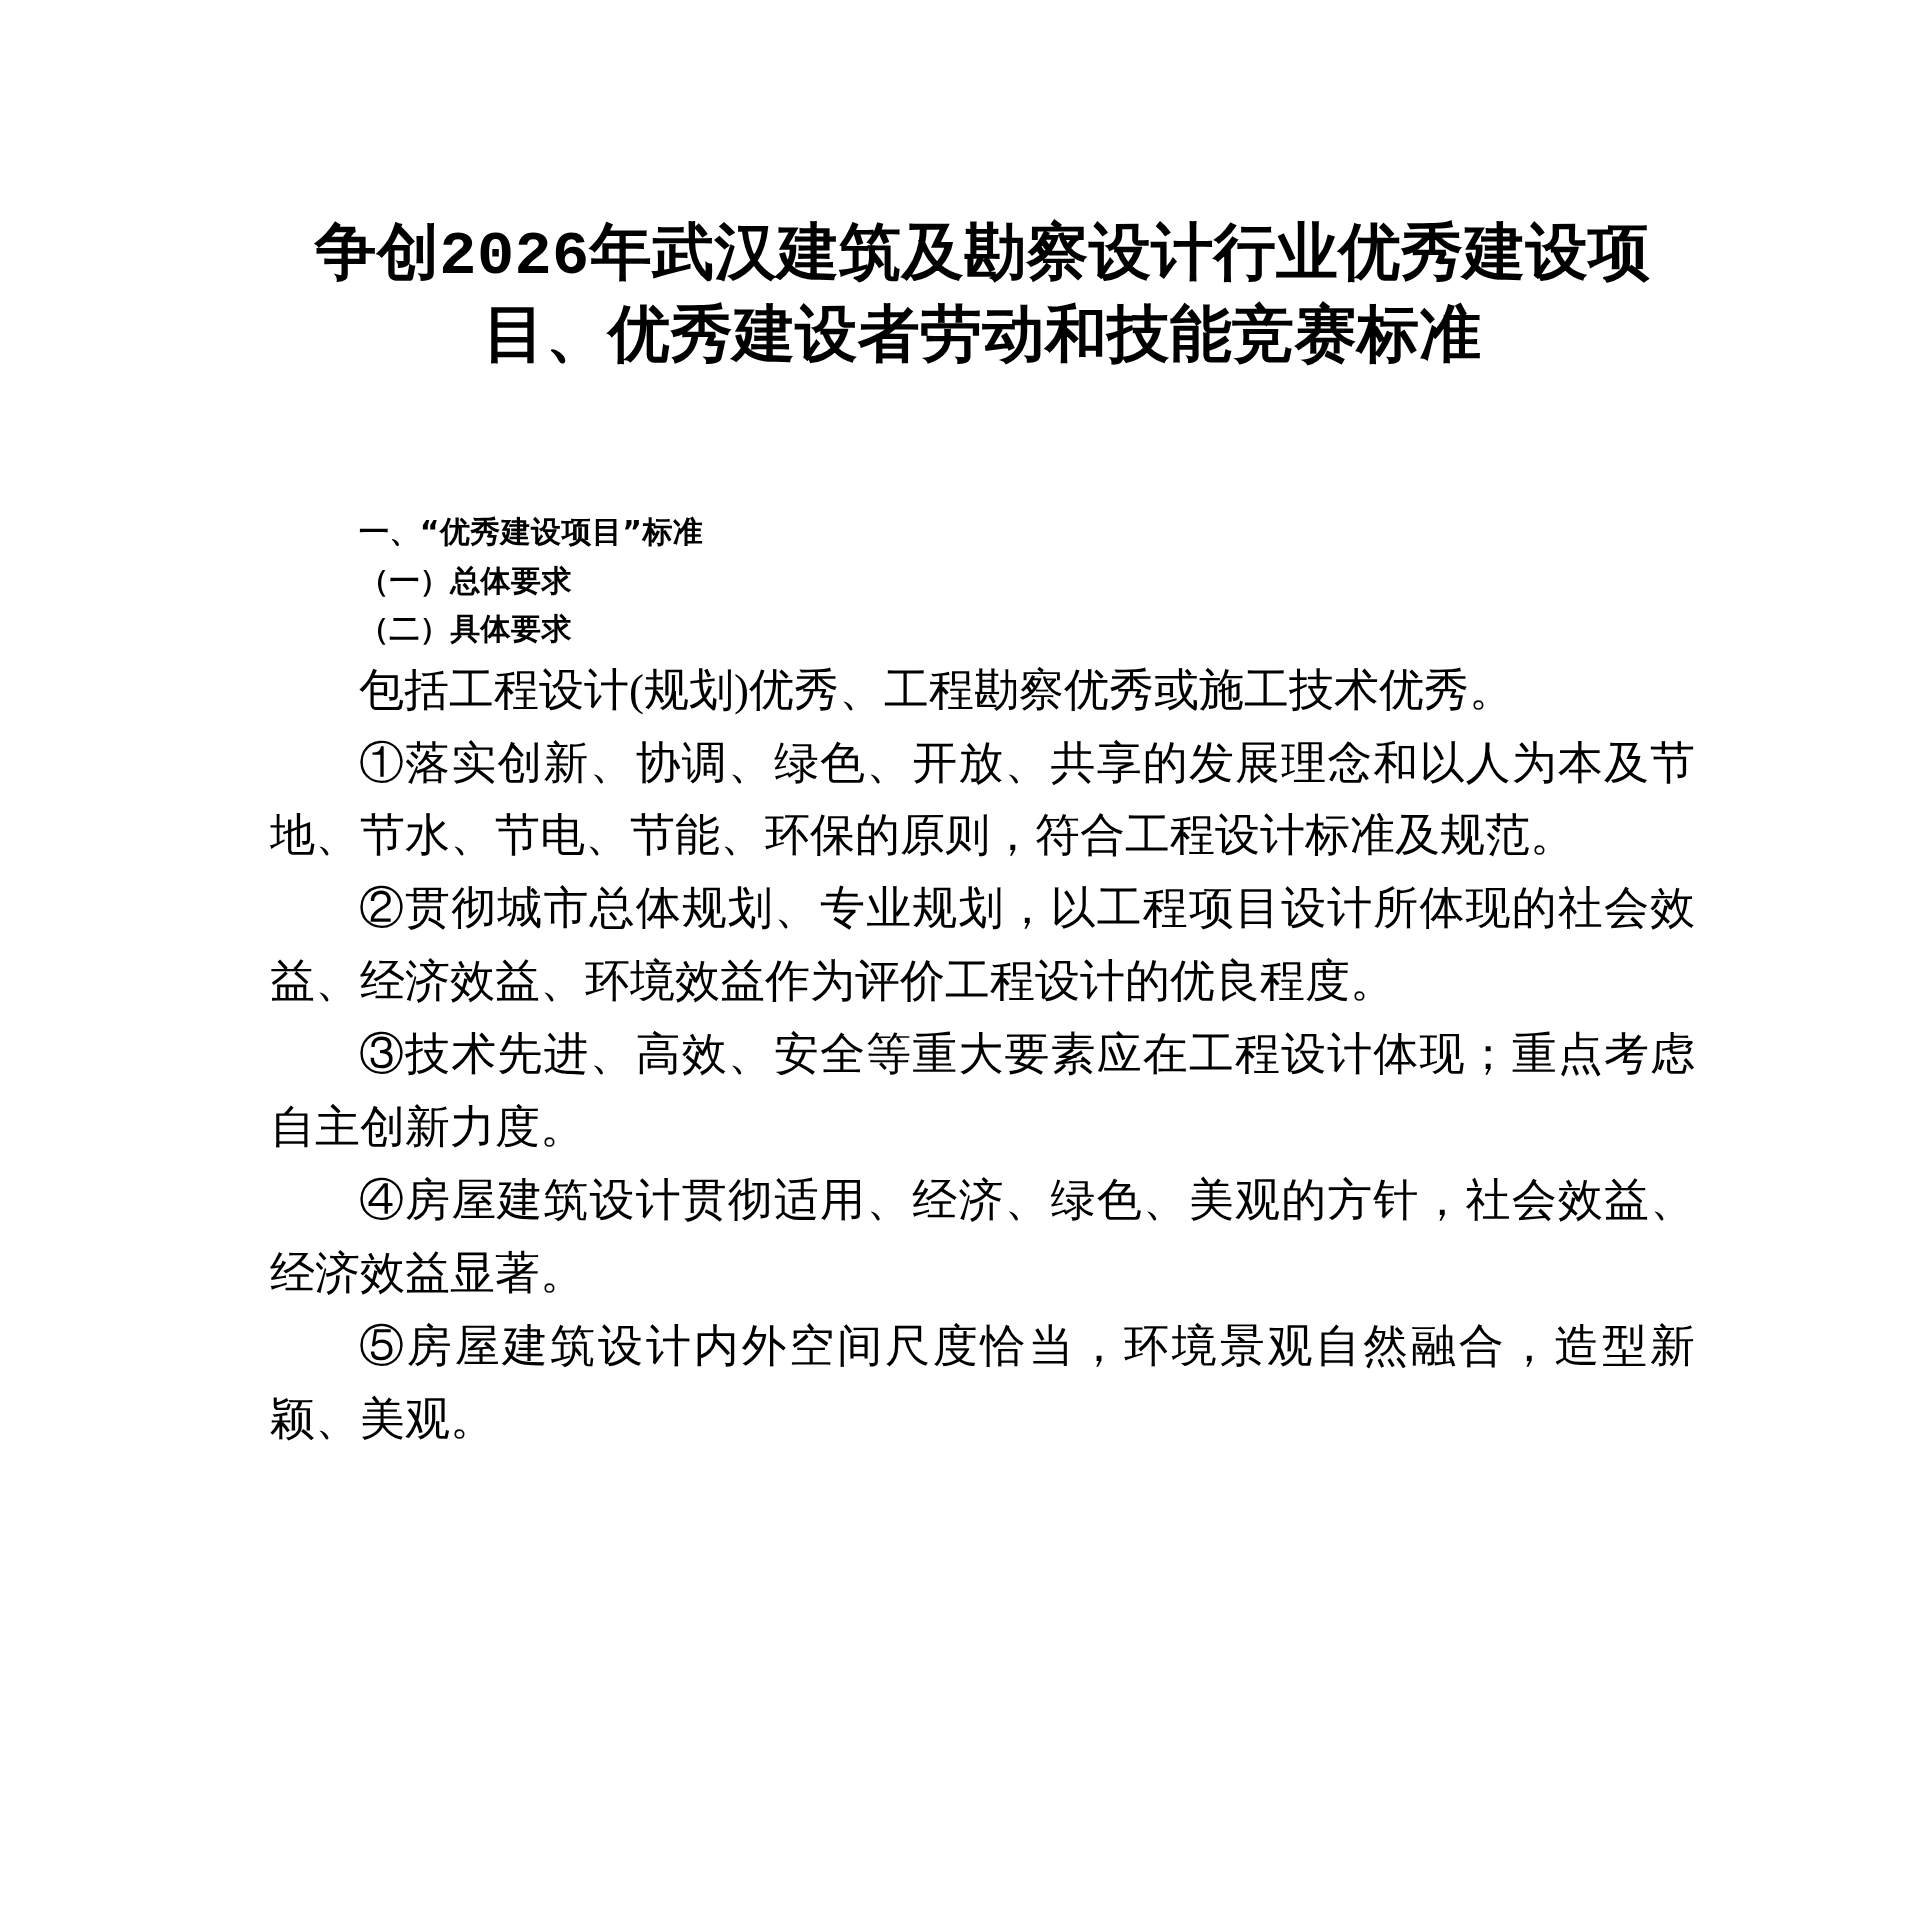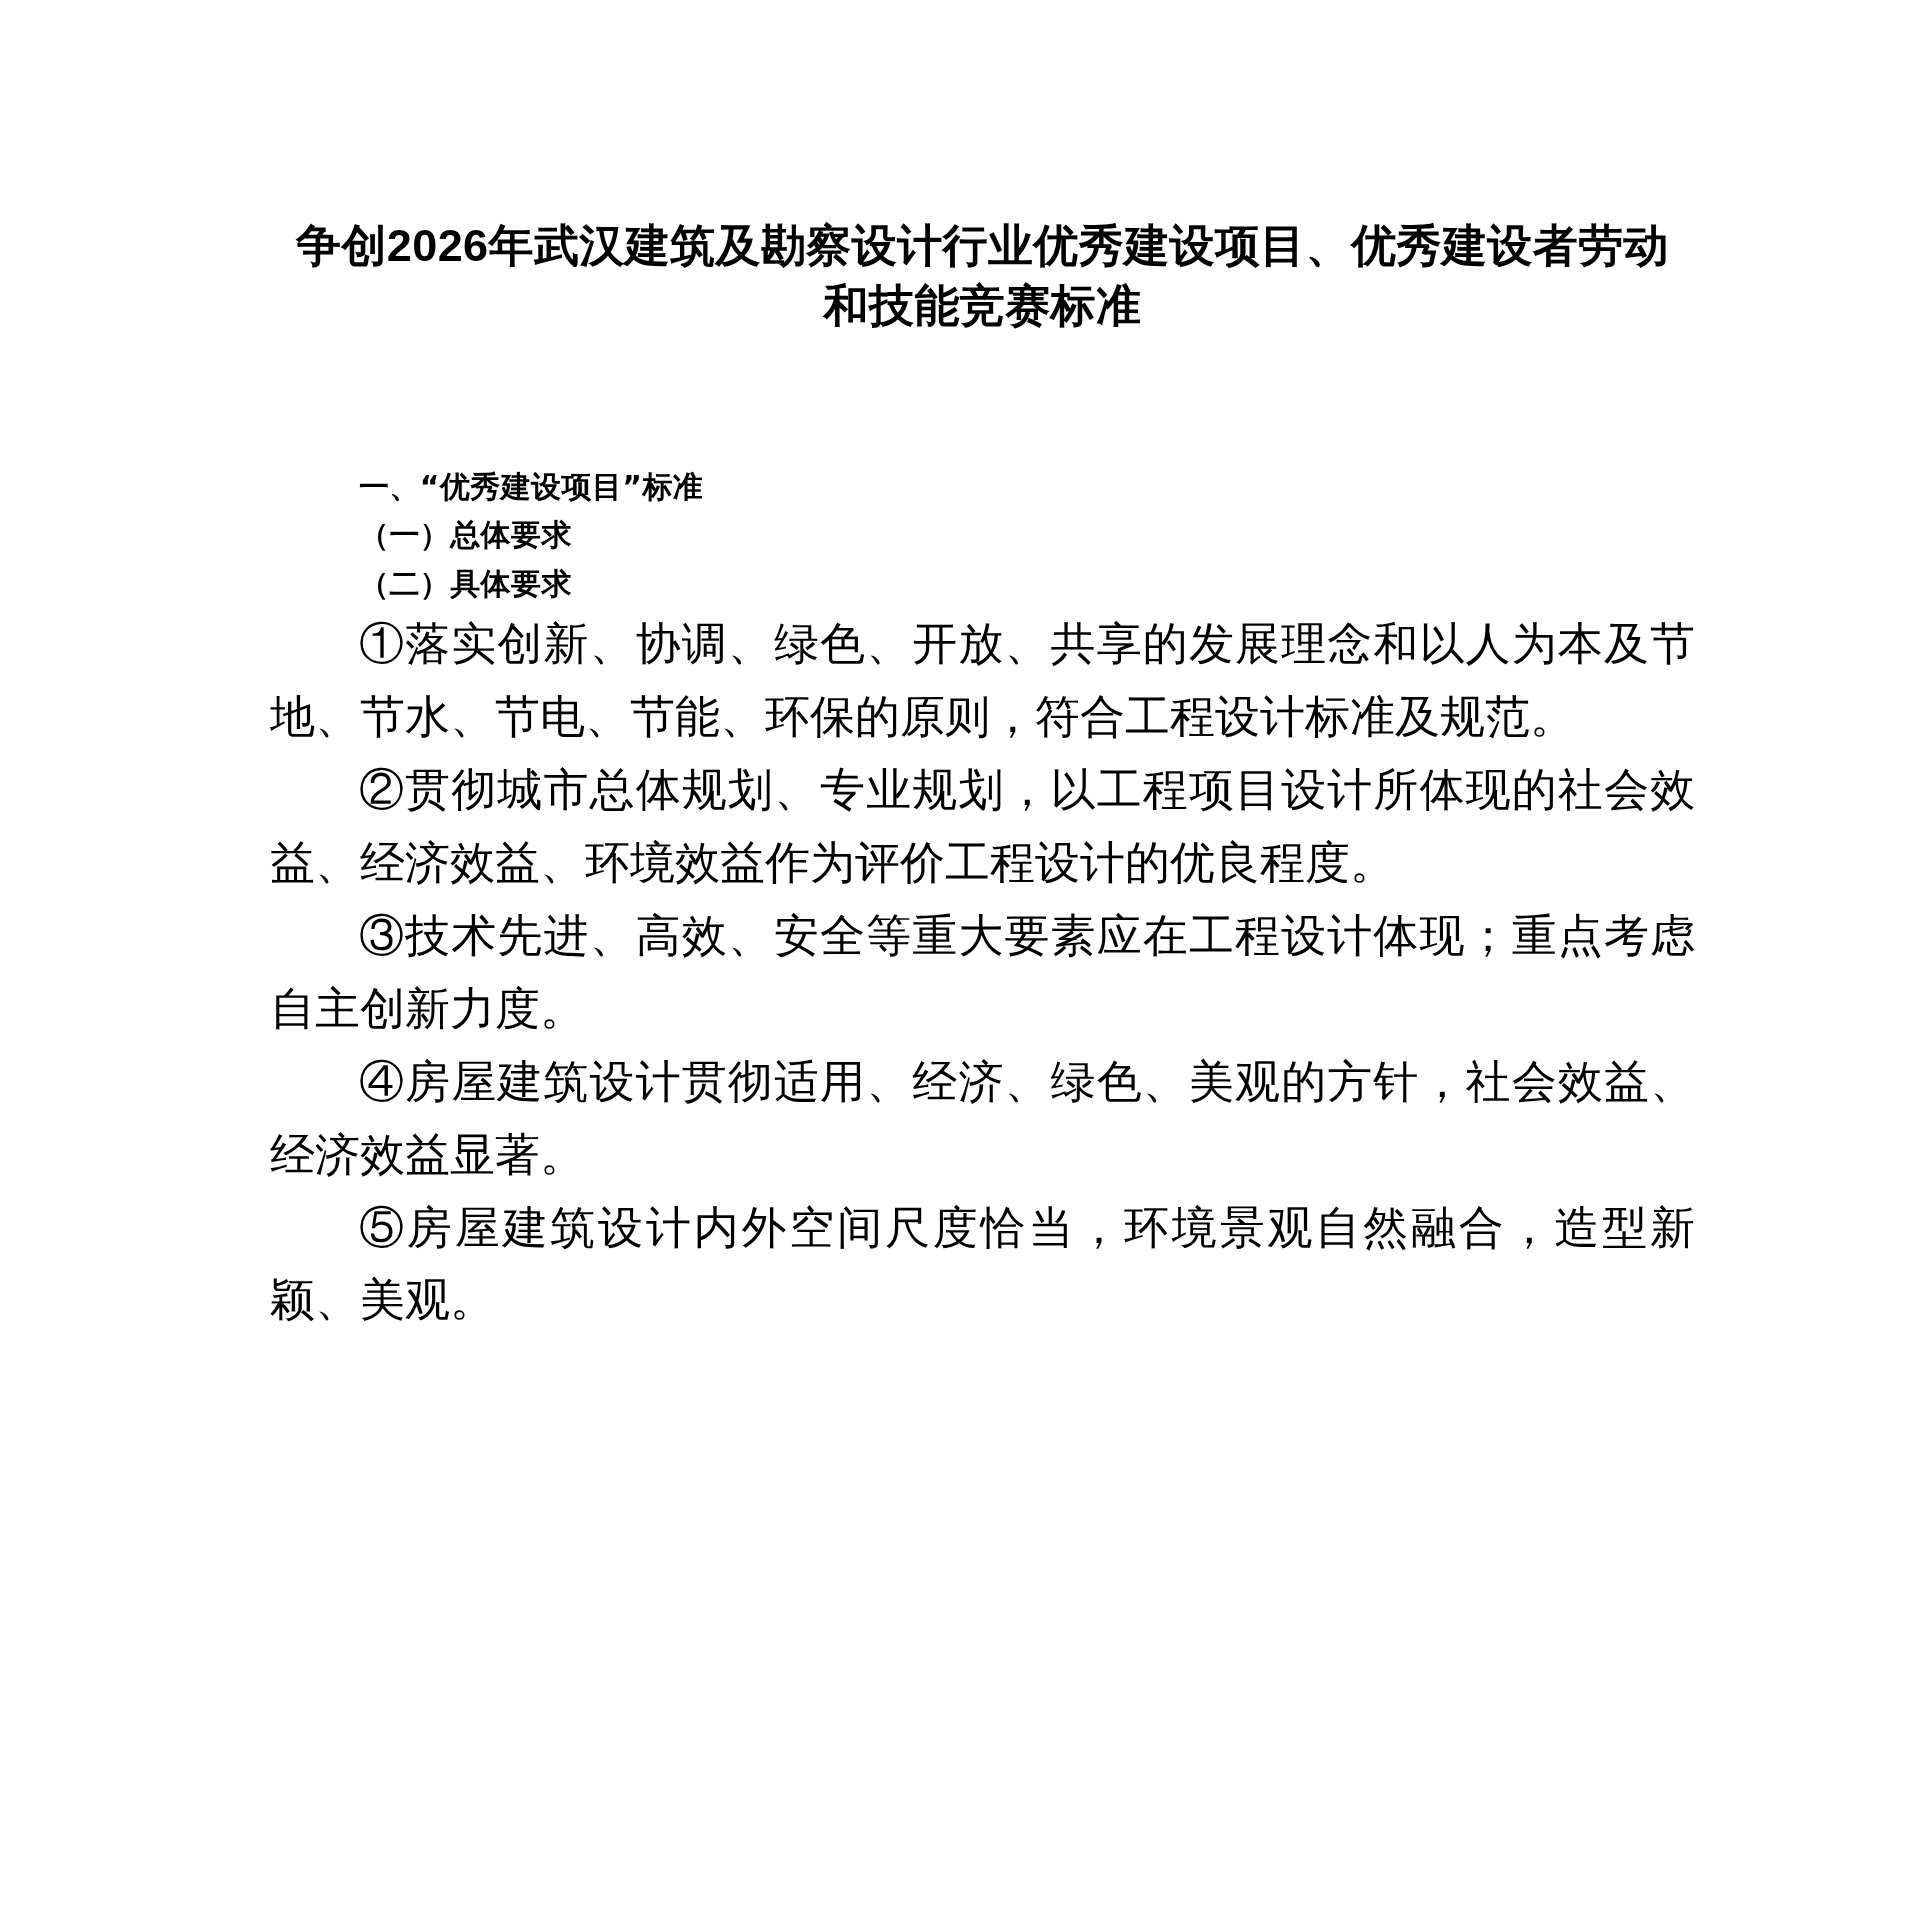--- a/index.html
+++ b/index.html
@@ -40,9 +40,9 @@
 
   
   .doc-title {
-    font-family: Liberation Sans, sans-serif;
+    font-family: Liberation Mono, monospace;
     font-weight: bold;
-    font-size: 45px;
+    font-size: 62px;
     line-height: 1.33;
     text-align: center;
     margin: 0 0 127px 0;

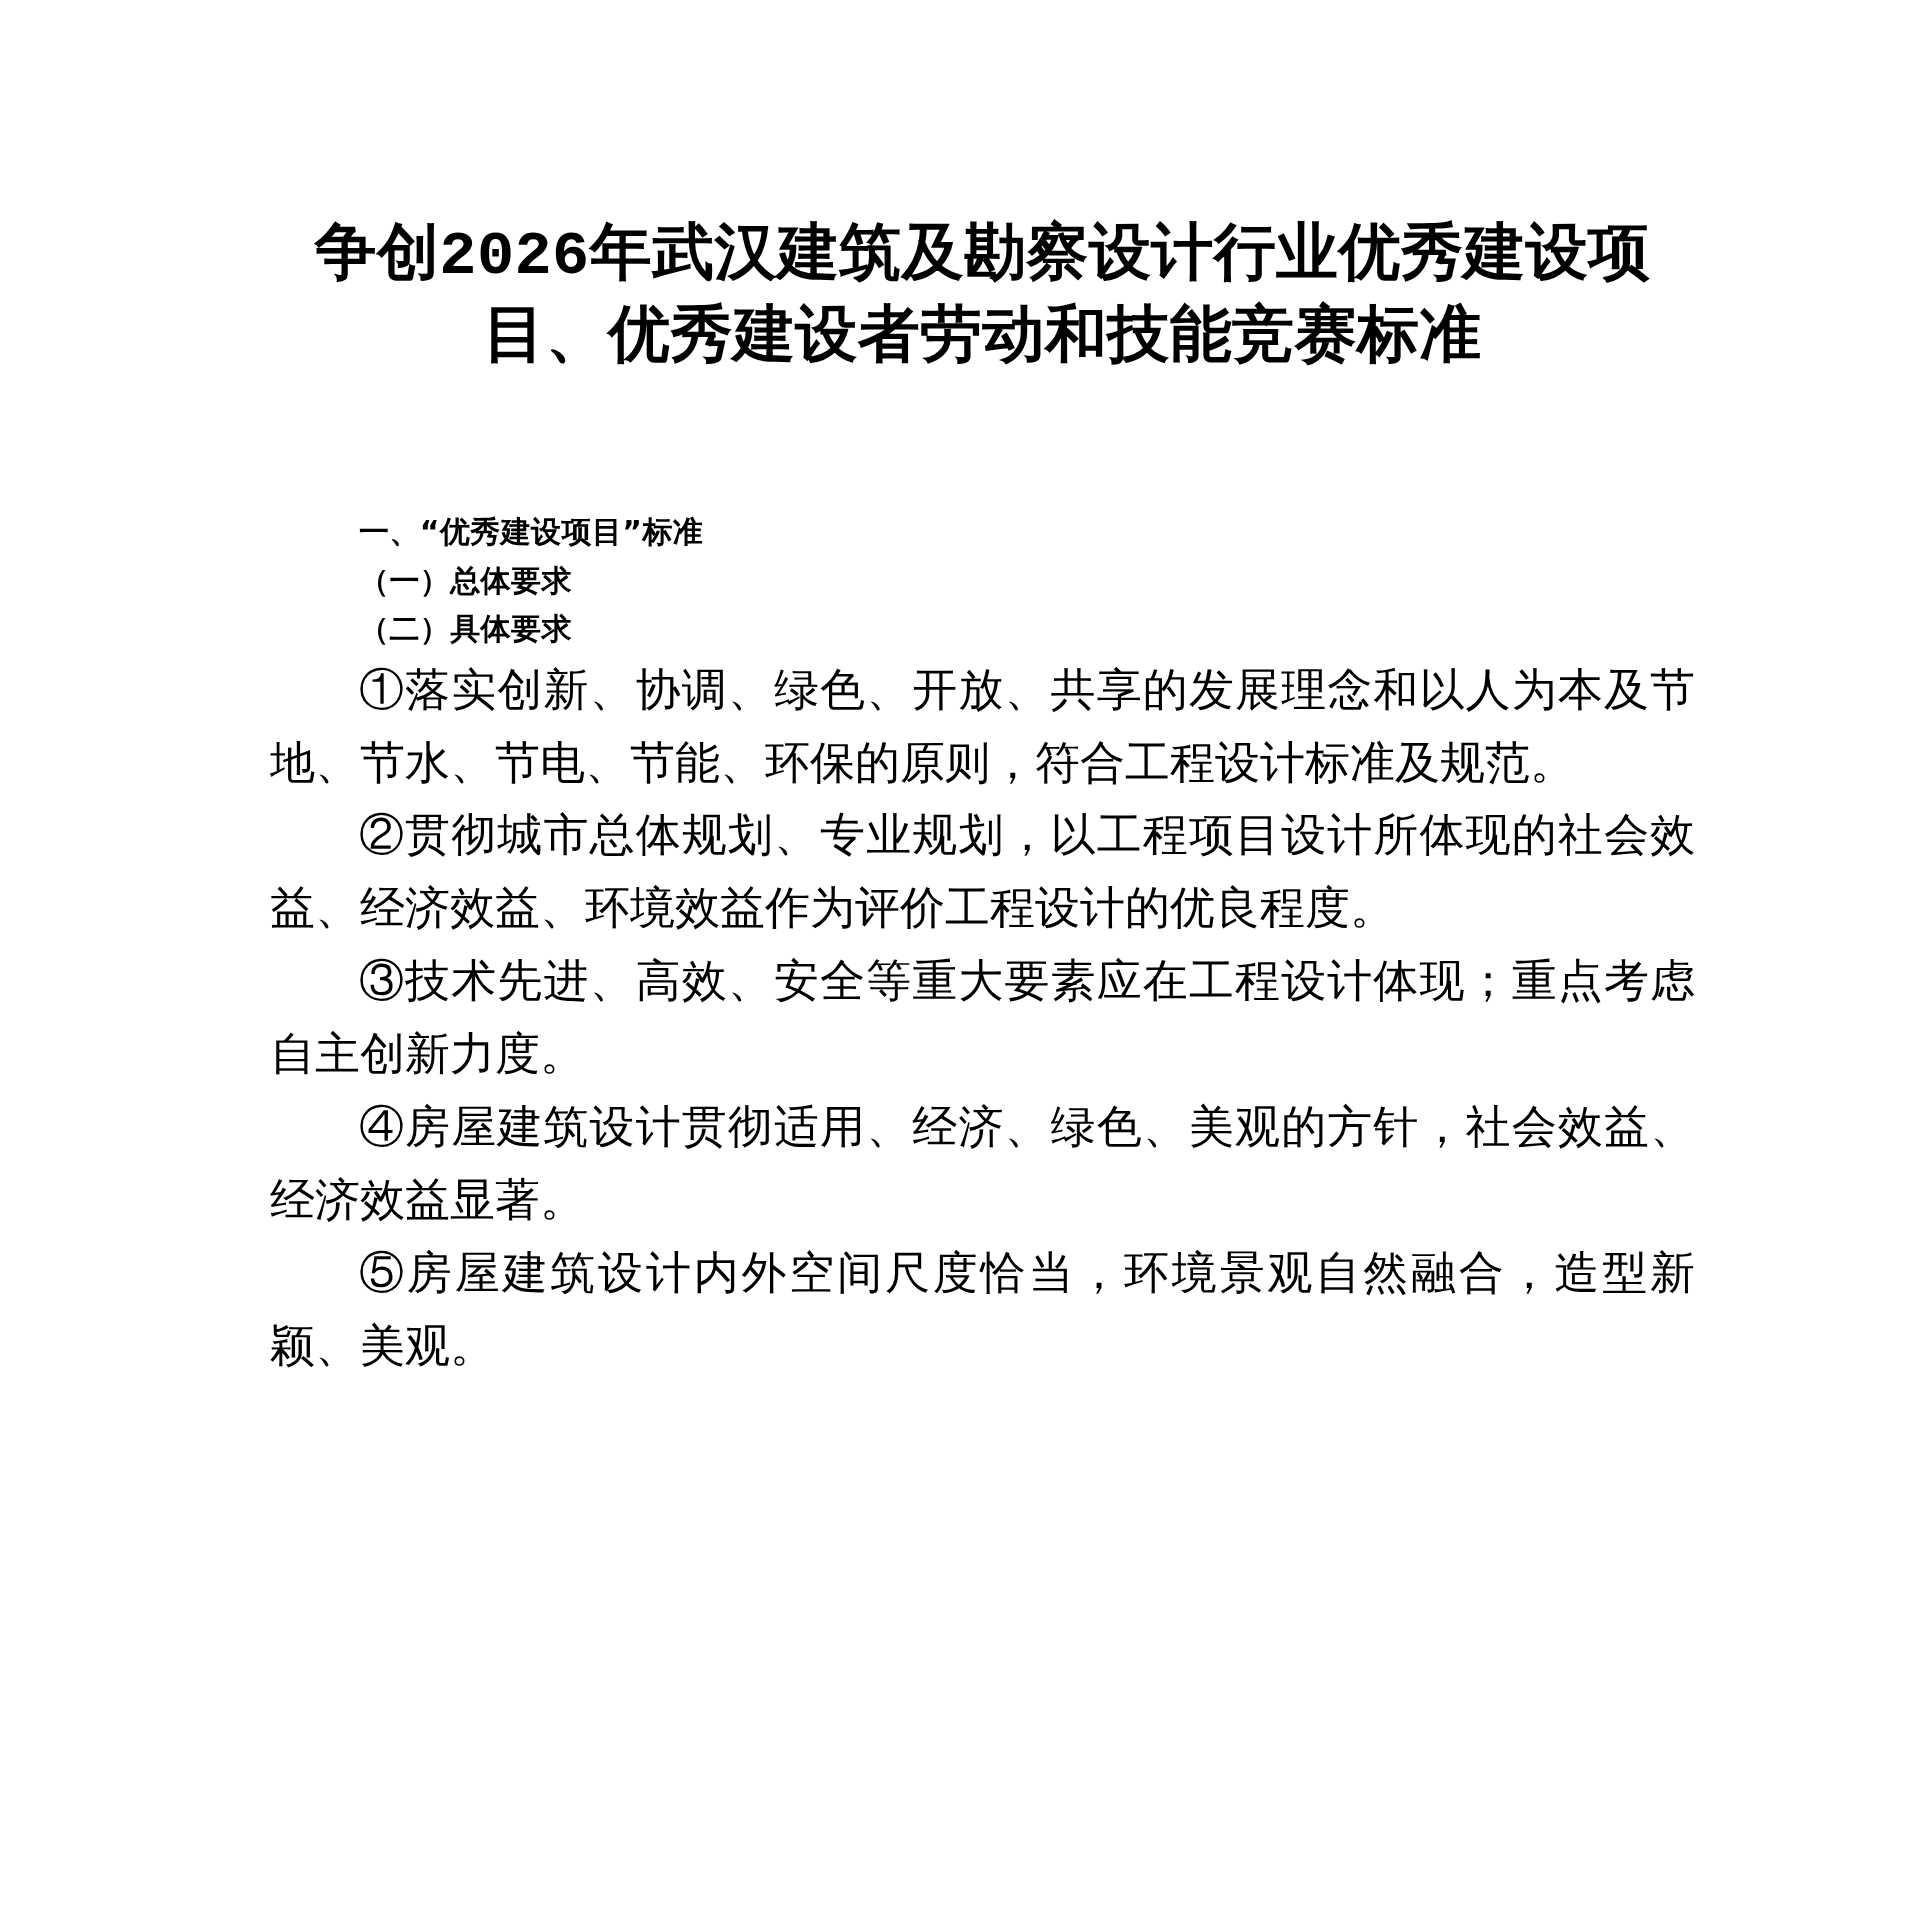--- a/index.html
+++ b/index.html
@@ -98,6 +98,7 @@
 
     <h3 class="heading-2">（二）具体要求</h3>
 
+    <p class="para">包括工程设计(规划)优秀、工程勘察优秀或施工技术优秀。</p>
 
 
     <p class="para">①落实创新、协调、绿色、开放、共享的发展理念和以人为本及节地、节水、节电、节能、环保的原则，符合工程设计标准及规范。</p>

